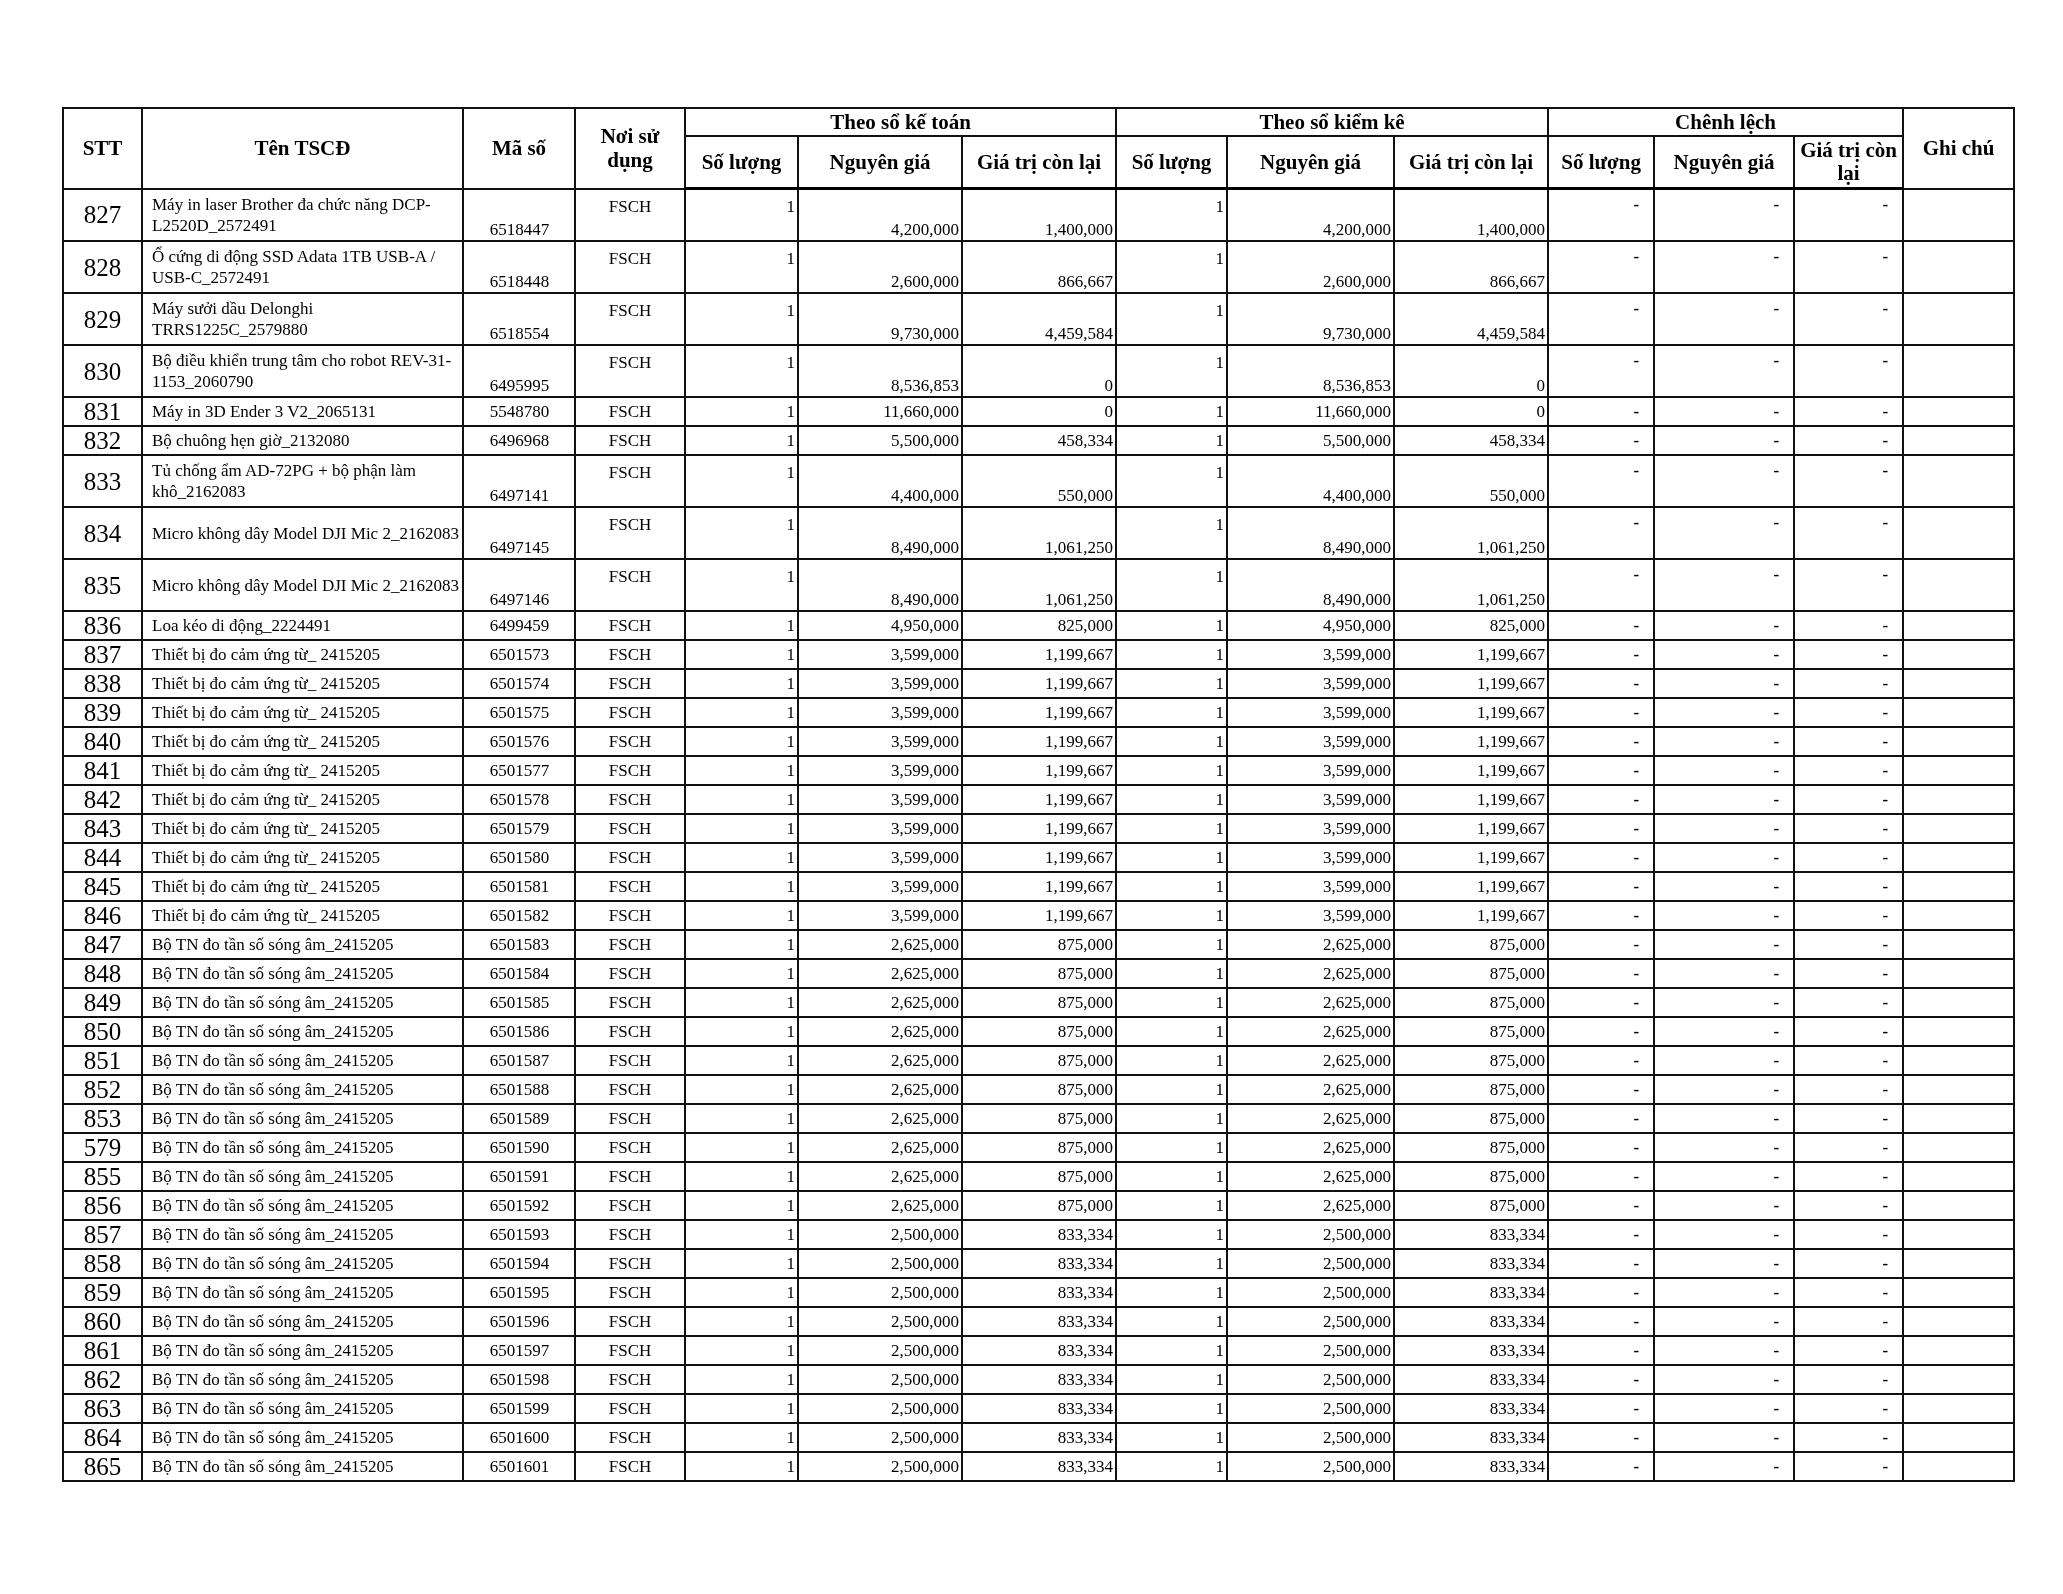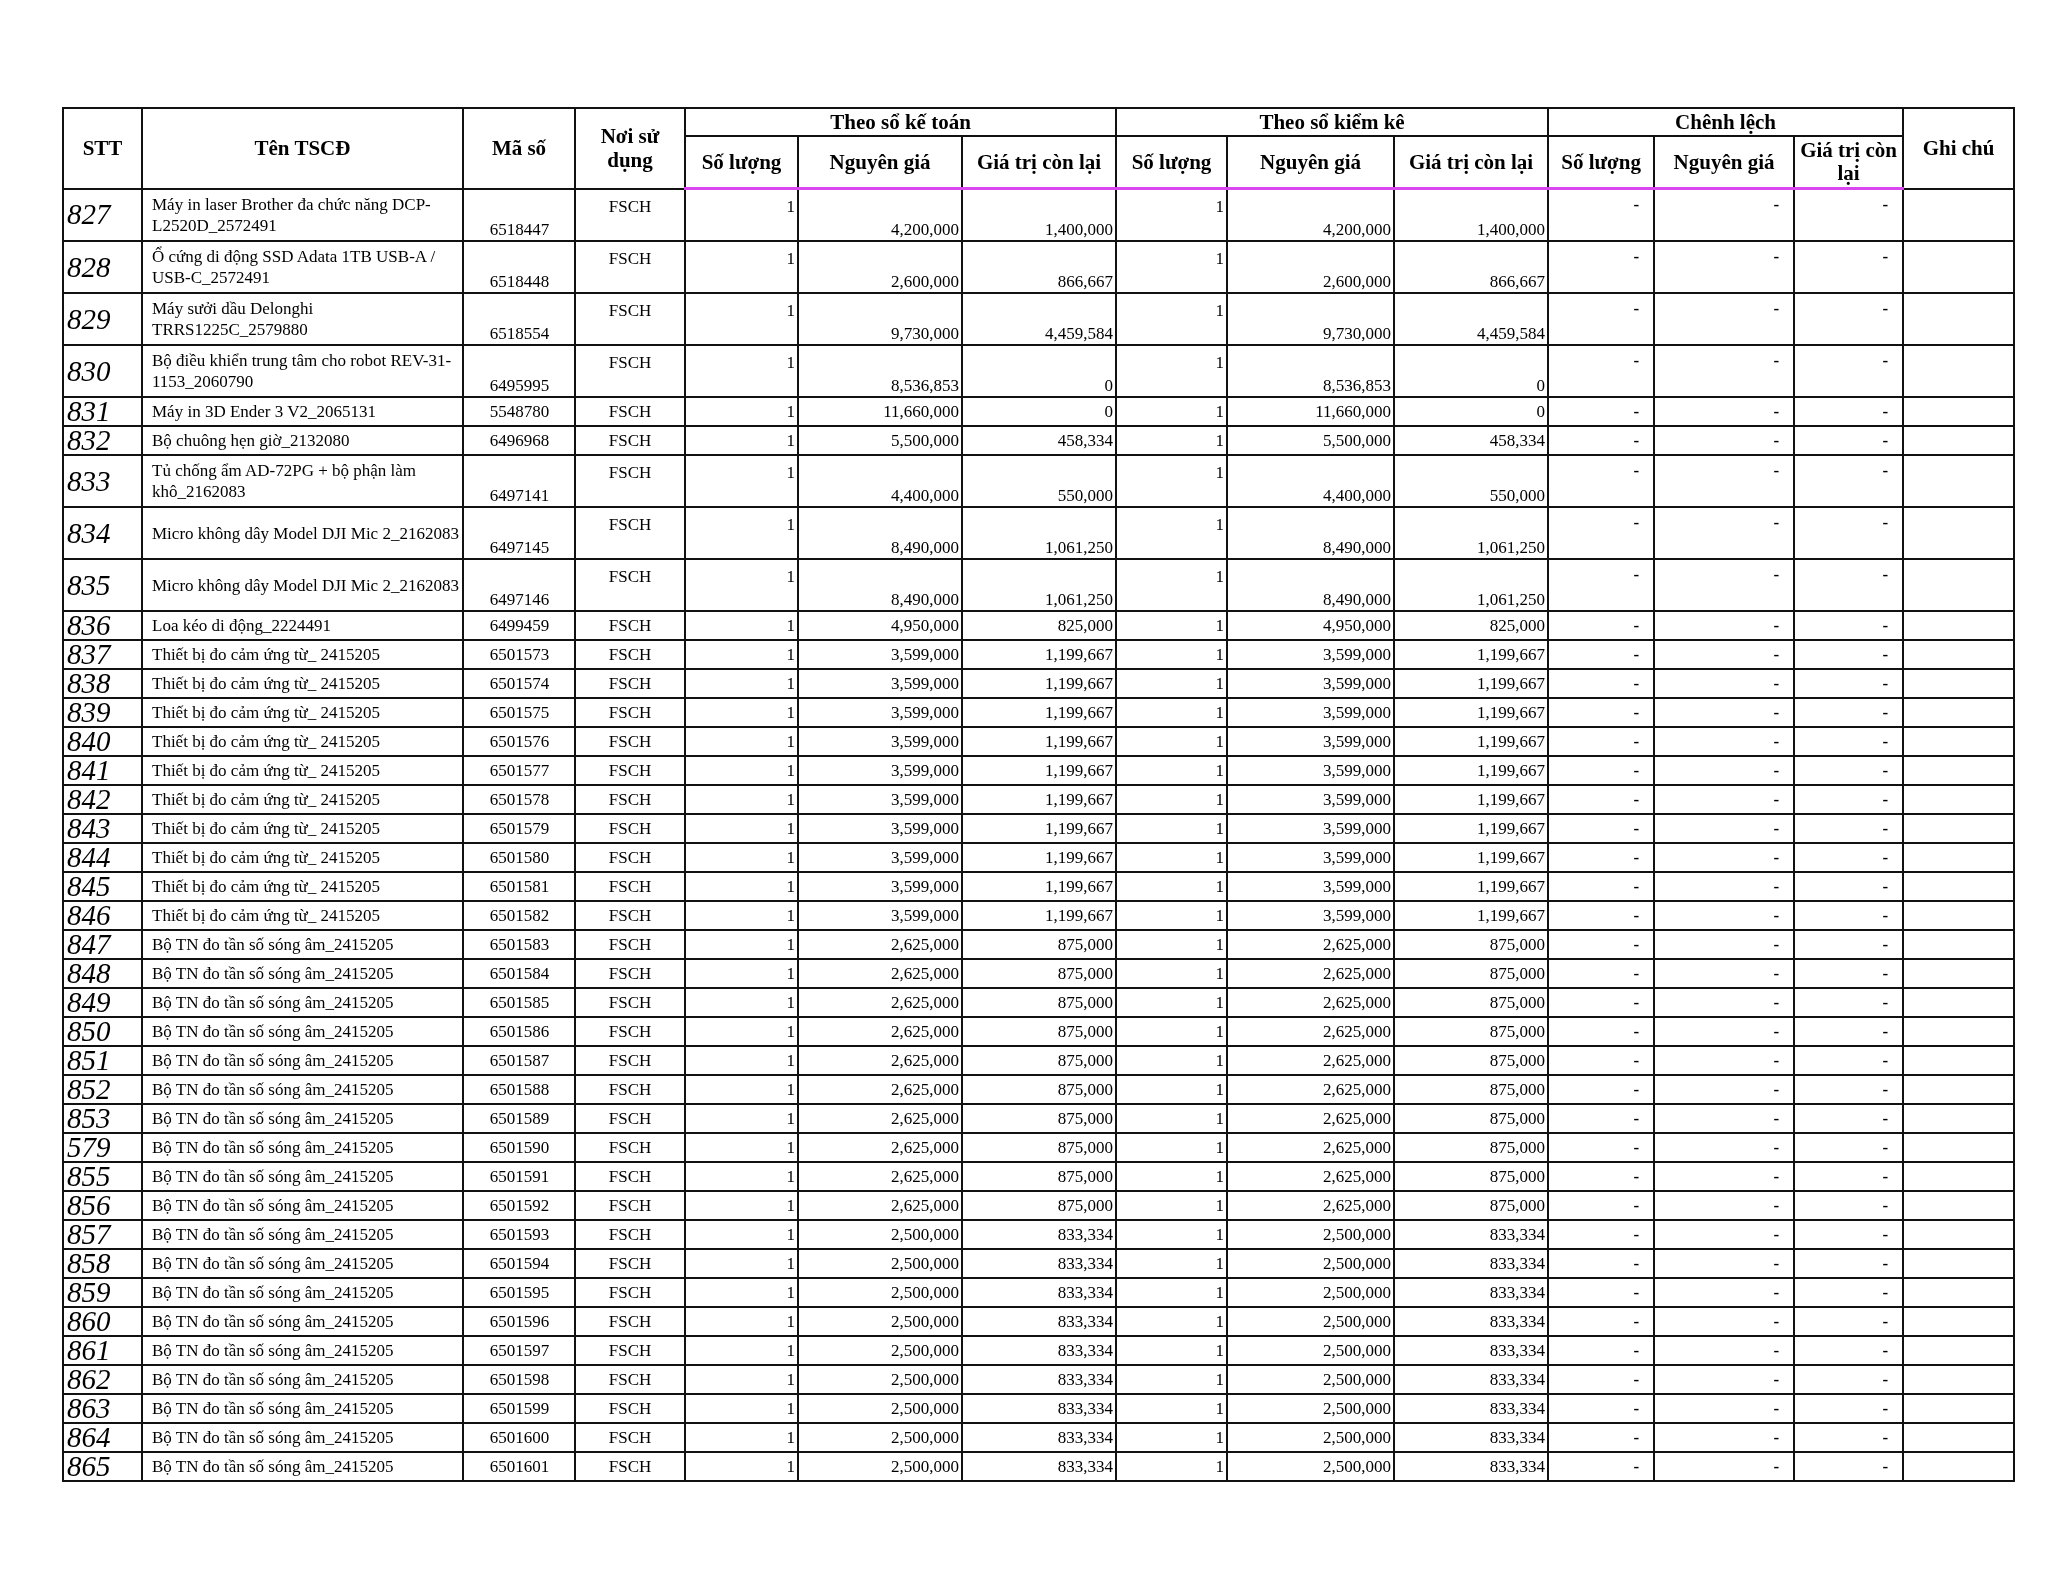--- a/index.html
+++ b/index.html
@@ -11,7 +11,7 @@
   th { font-weight: bold; font-size: 21px; line-height: 24px; text-align: center; vertical-align: middle; }
   thead tr.top th { height: 26px; }
   thead tr.sub th { height: 50px; }
-  thead tr.sub th { border-bottom: 3px solid #d946ef; margin-top: 7px; }
+  thead tr.sub th { border-bottom: 3px solid #000000; margin-top: 7px; }
   td { font-size: 17px; line-height: 21px; }
   td.stt { font-size: 29px; vertical-align: middle; font-style: italic; }
   td.name { text-align: left; vertical-align: middle; padding-left: 9px; font-size: 17px; }

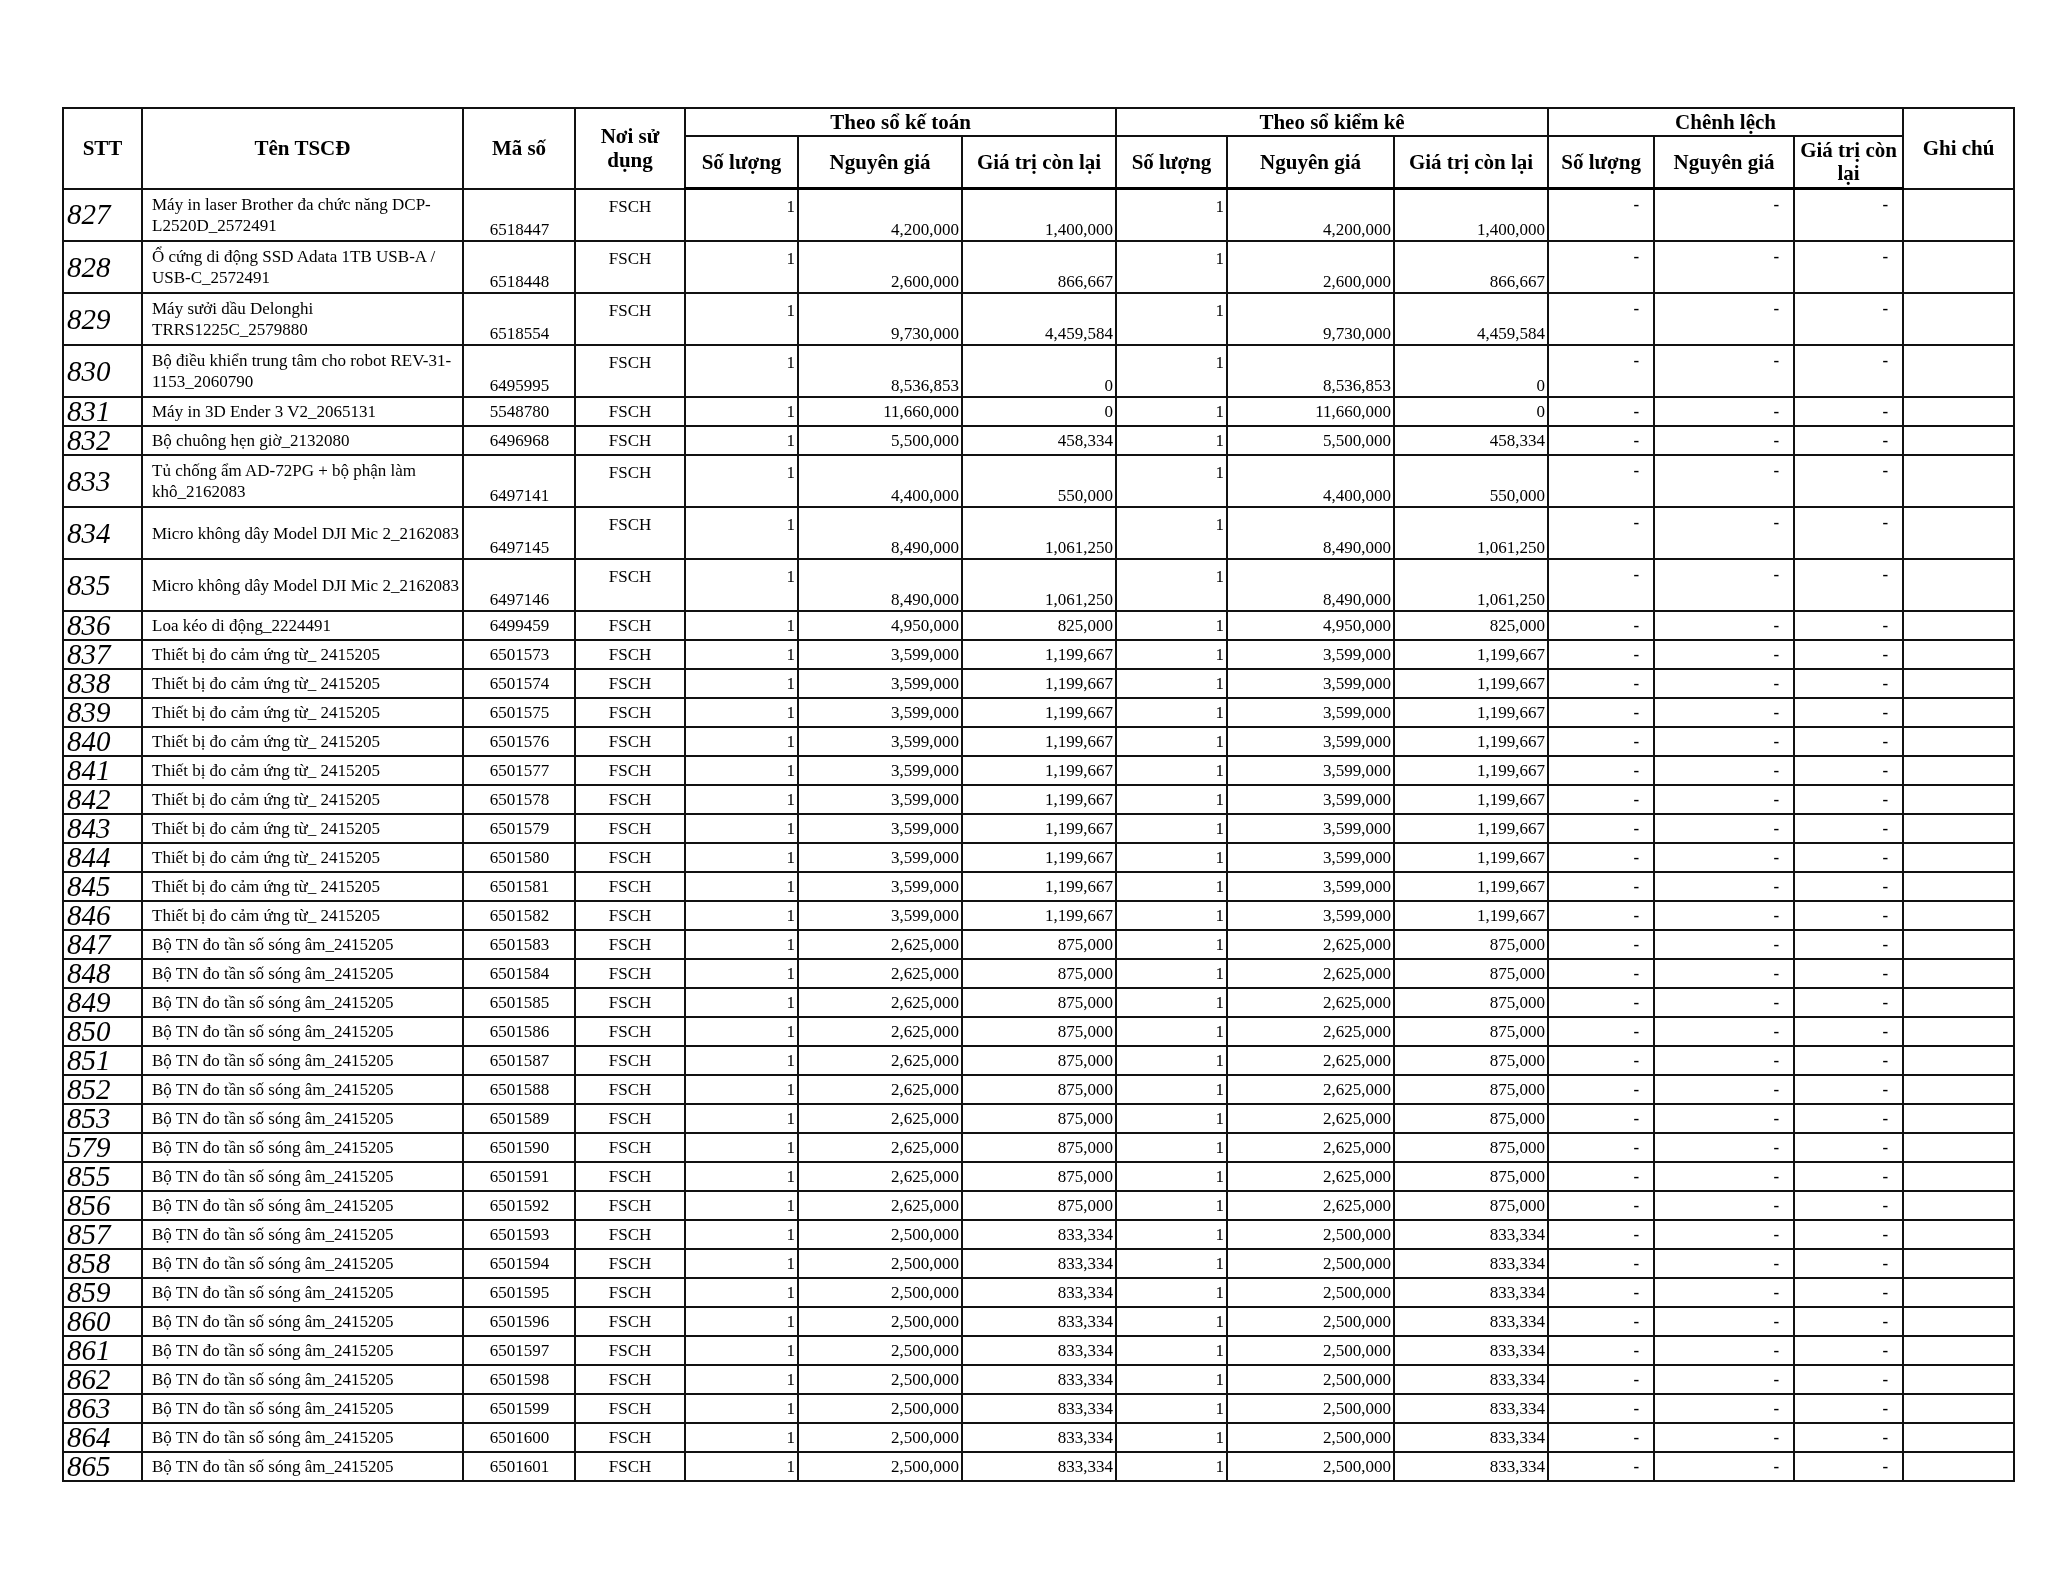--- a/index.html
+++ b/index.html
@@ -13,7 +13,7 @@
   thead tr.sub th { height: 50px; }
   thead tr.sub th { border-bottom: 3px solid #000000; margin-top: 7px; }
   td { font-size: 17px; line-height: 21px; }
-  td.stt { font-size: 29px; vertical-align: middle; font-style: italic; }
+  td.stt { font-size: 25px; text-align: center; vertical-align: middle; }
   td.name { text-align: left; vertical-align: middle; padding-left: 9px; font-size: 17px; }
   td.code { text-align: center; vertical-align: bottom; padding-right: 2px; font-size: 17px; }
   td.place { text-align: center; vertical-align: top; font-size: 17px; padding-top: 6px; }

